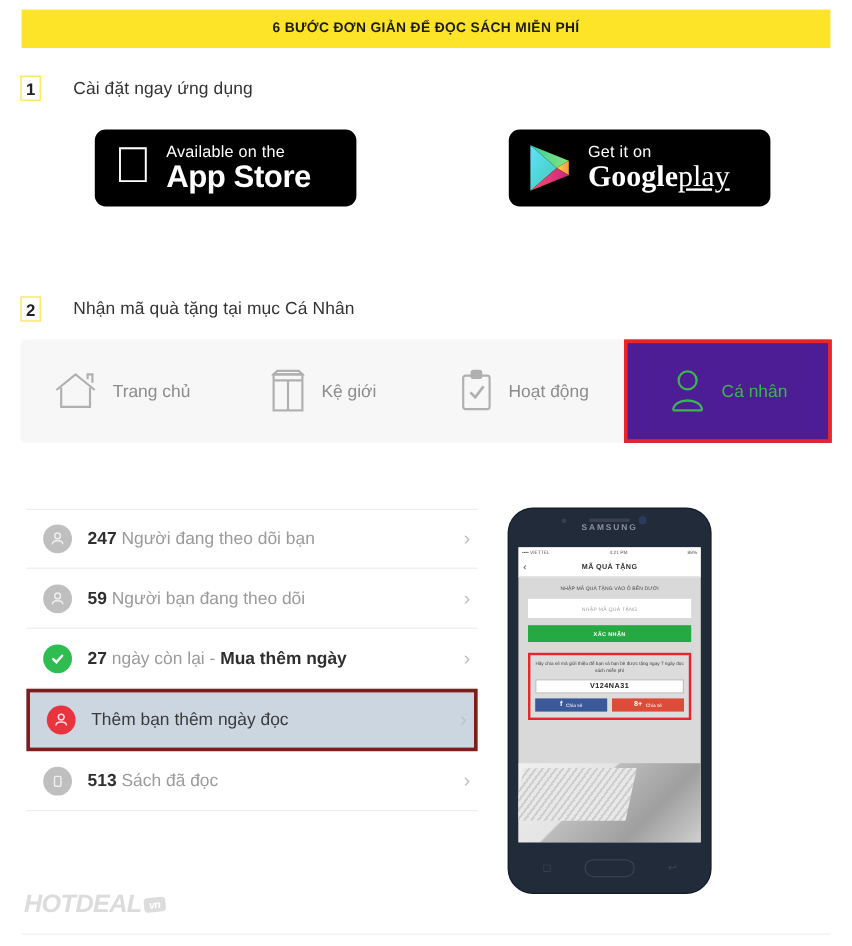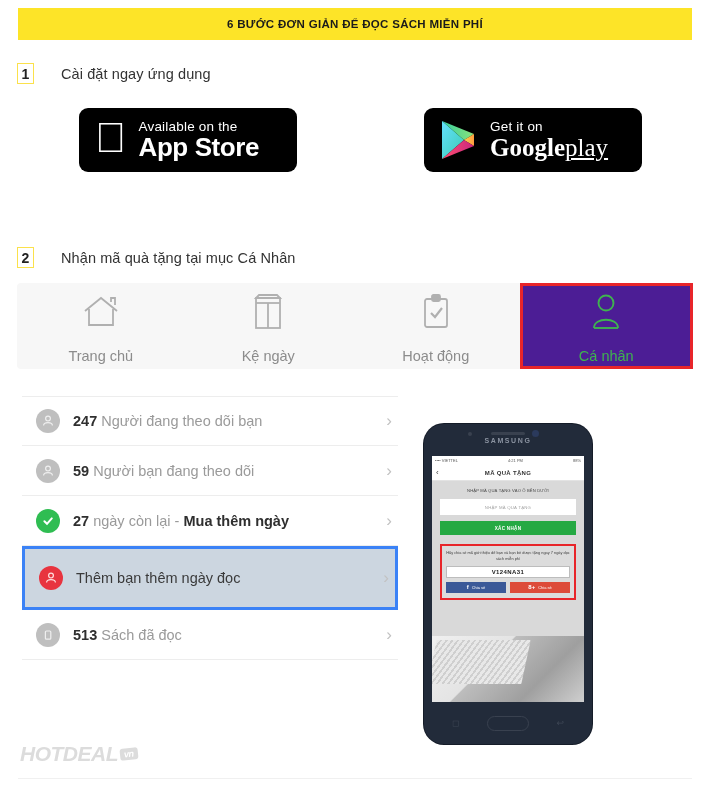--- a/index.html
+++ b/index.html
@@ -72,7 +72,7 @@
   }
   .tab {
     flex: 1;
-    display: flex; flex-direction: column;
+    display: flex; flex-direction: row;
     align-items: center; justify-content: center;
     position: relative;
     gap: 11px;

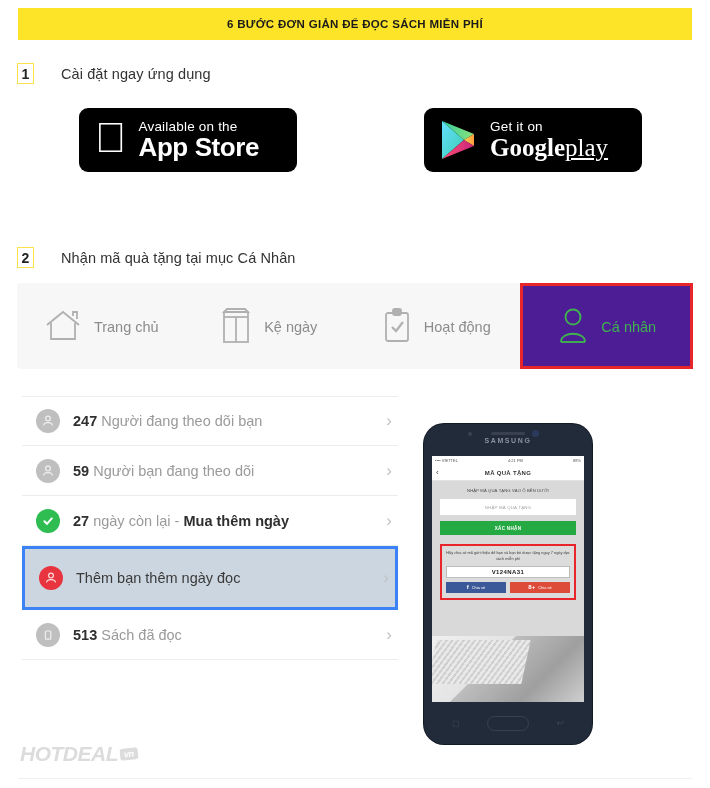--- a/index.html
+++ b/index.html
@@ -323,7 +323,7 @@
         <path d="M8 2 H26 L29 5 H5 Z"></path>
       </svg>
     </span>
-    <span class="tab-label">Kệ ngày</span>
+    <span class="tab-label">Kệ giới</span>
   </div>
 
   <div class="tab">

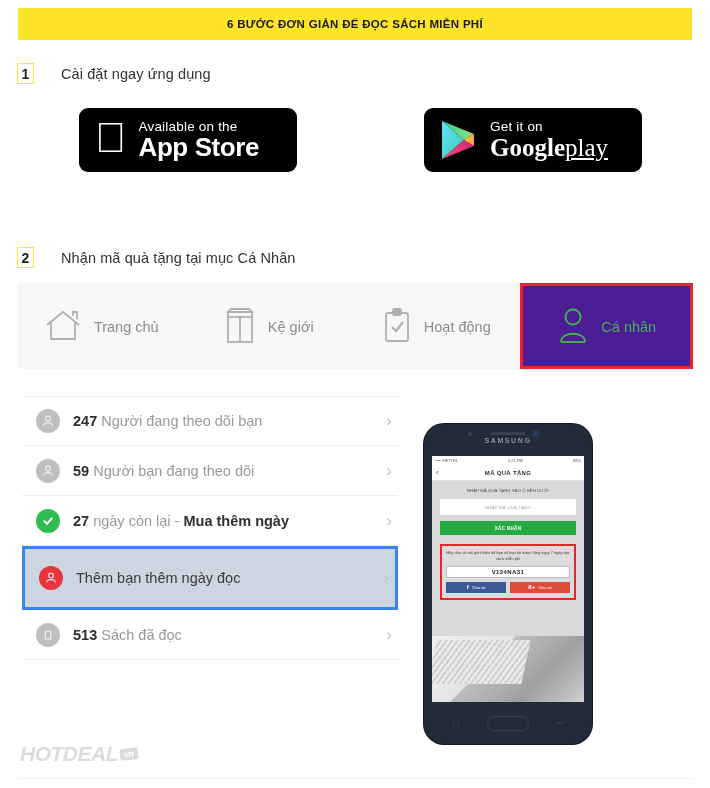--- a/index.html
+++ b/index.html
@@ -87,7 +87,7 @@
   
   .list {
     position: absolute;
-    left: 22px; top: 396px;
+    left: 22px; top: 424px;
     width: 376px;
   }
   .row {

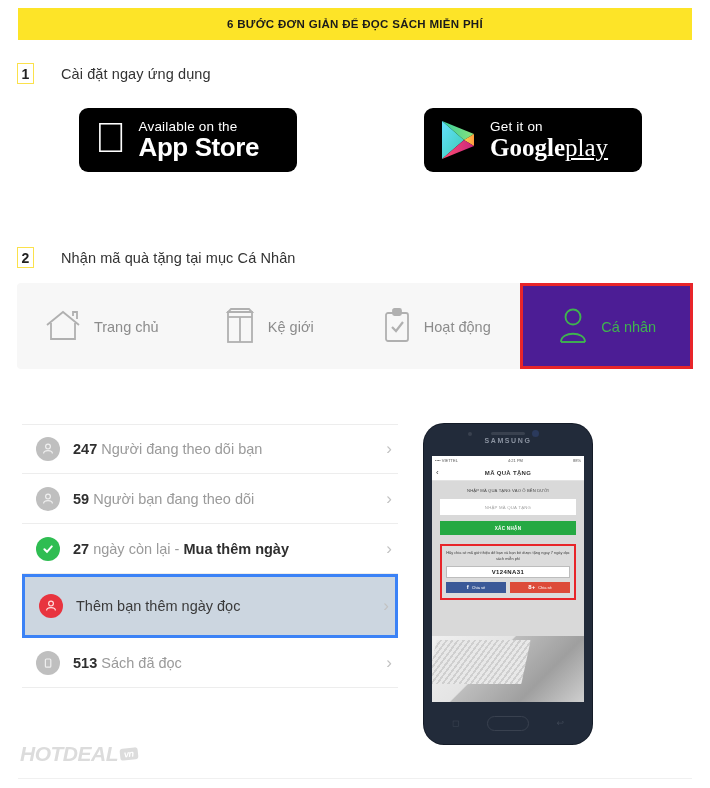--- a/index.html
+++ b/index.html
@@ -116,8 +116,8 @@
   }
   .row.highlight {
     background: #ccd6e0;
-    border: 3px solid #3b82f6;
-    height: 64px;
+    border: 3px solid #7f1d1d;
+    height: 52px;
   }
   .row.highlight .row-text { color: #2f2f2f; }
 

